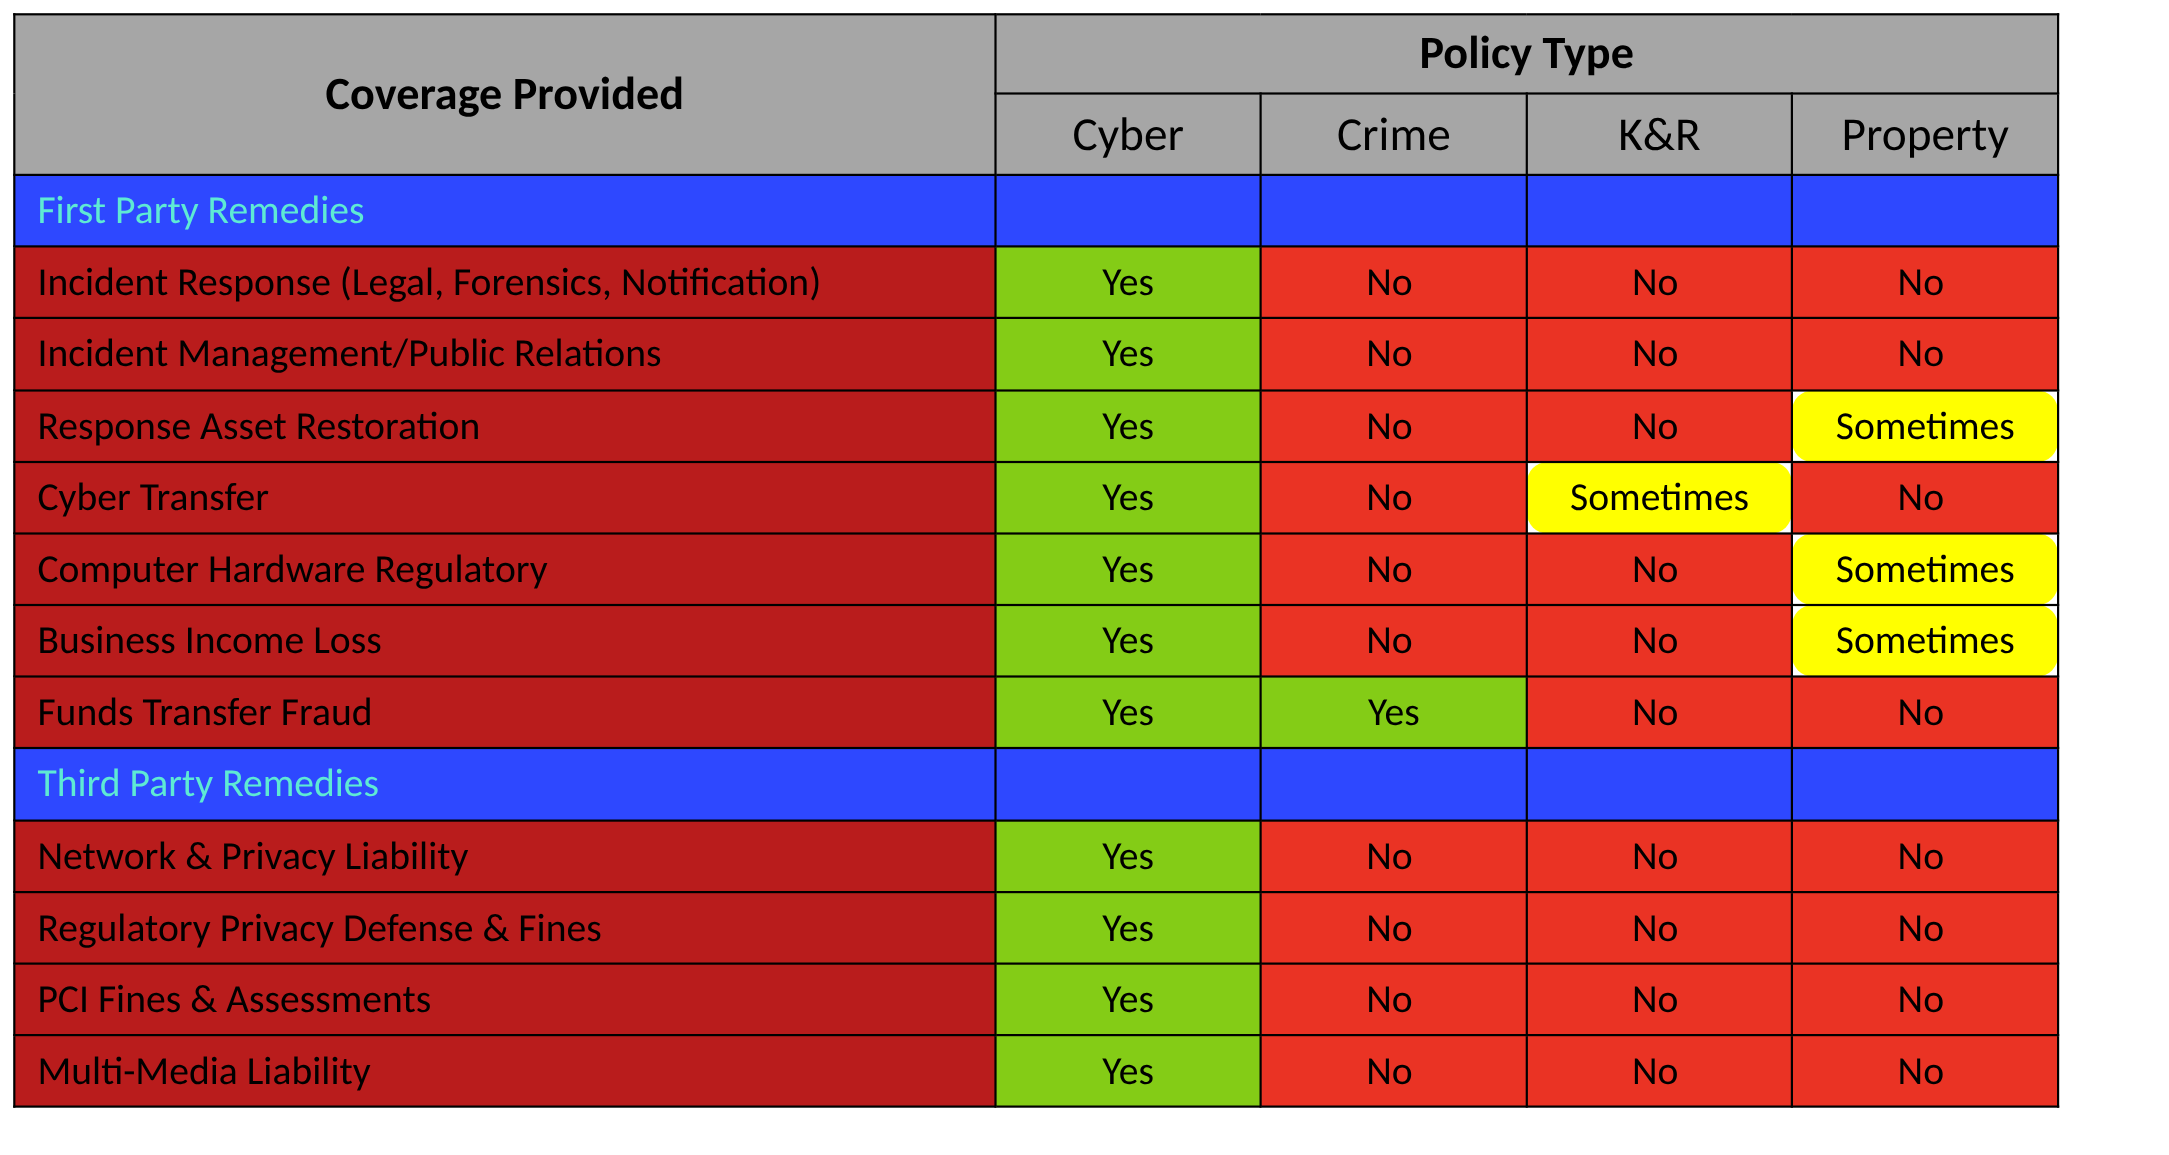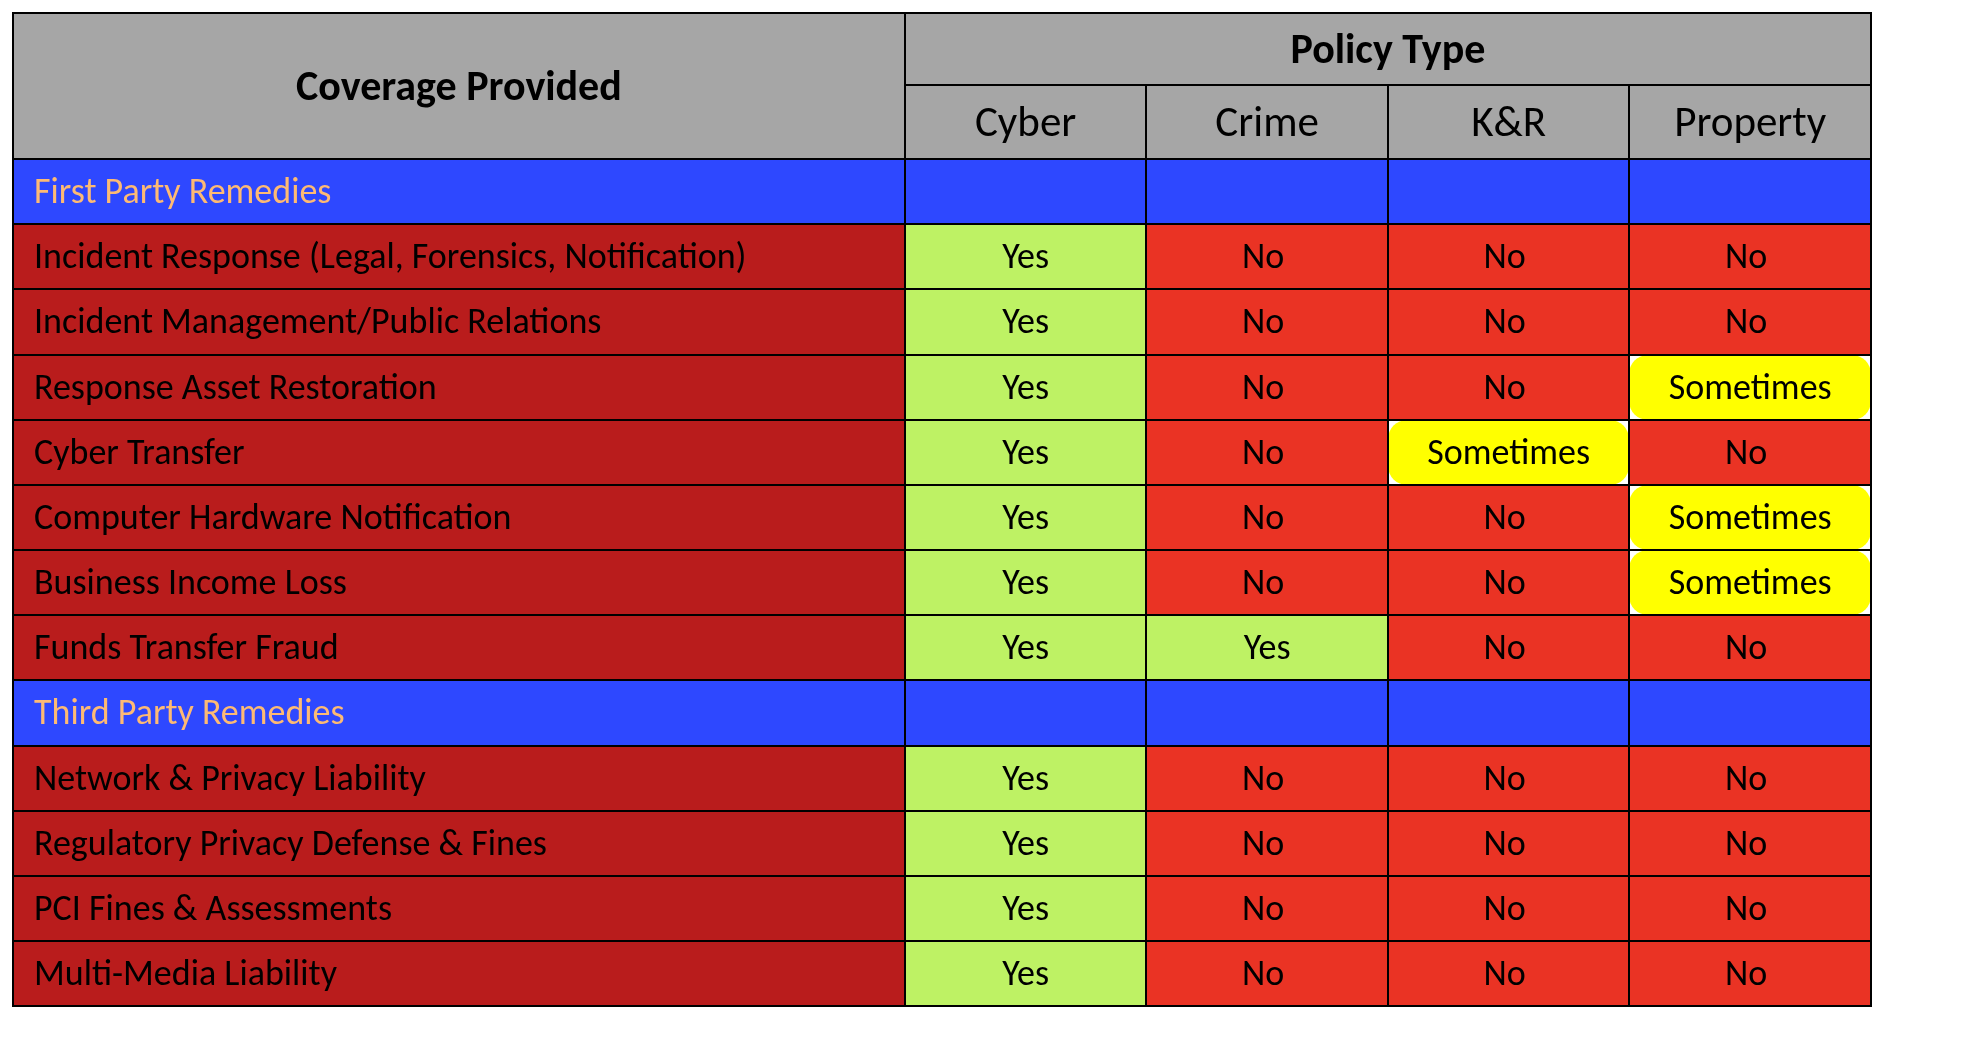--- a/index.html
+++ b/index.html
@@ -53,7 +53,7 @@
   }
   tr.section-row td {
     background: #2e48ff;
-    color: #fdba74;
+    color: #5eead4;
     font-weight: 400;
     text-align: left;
   }

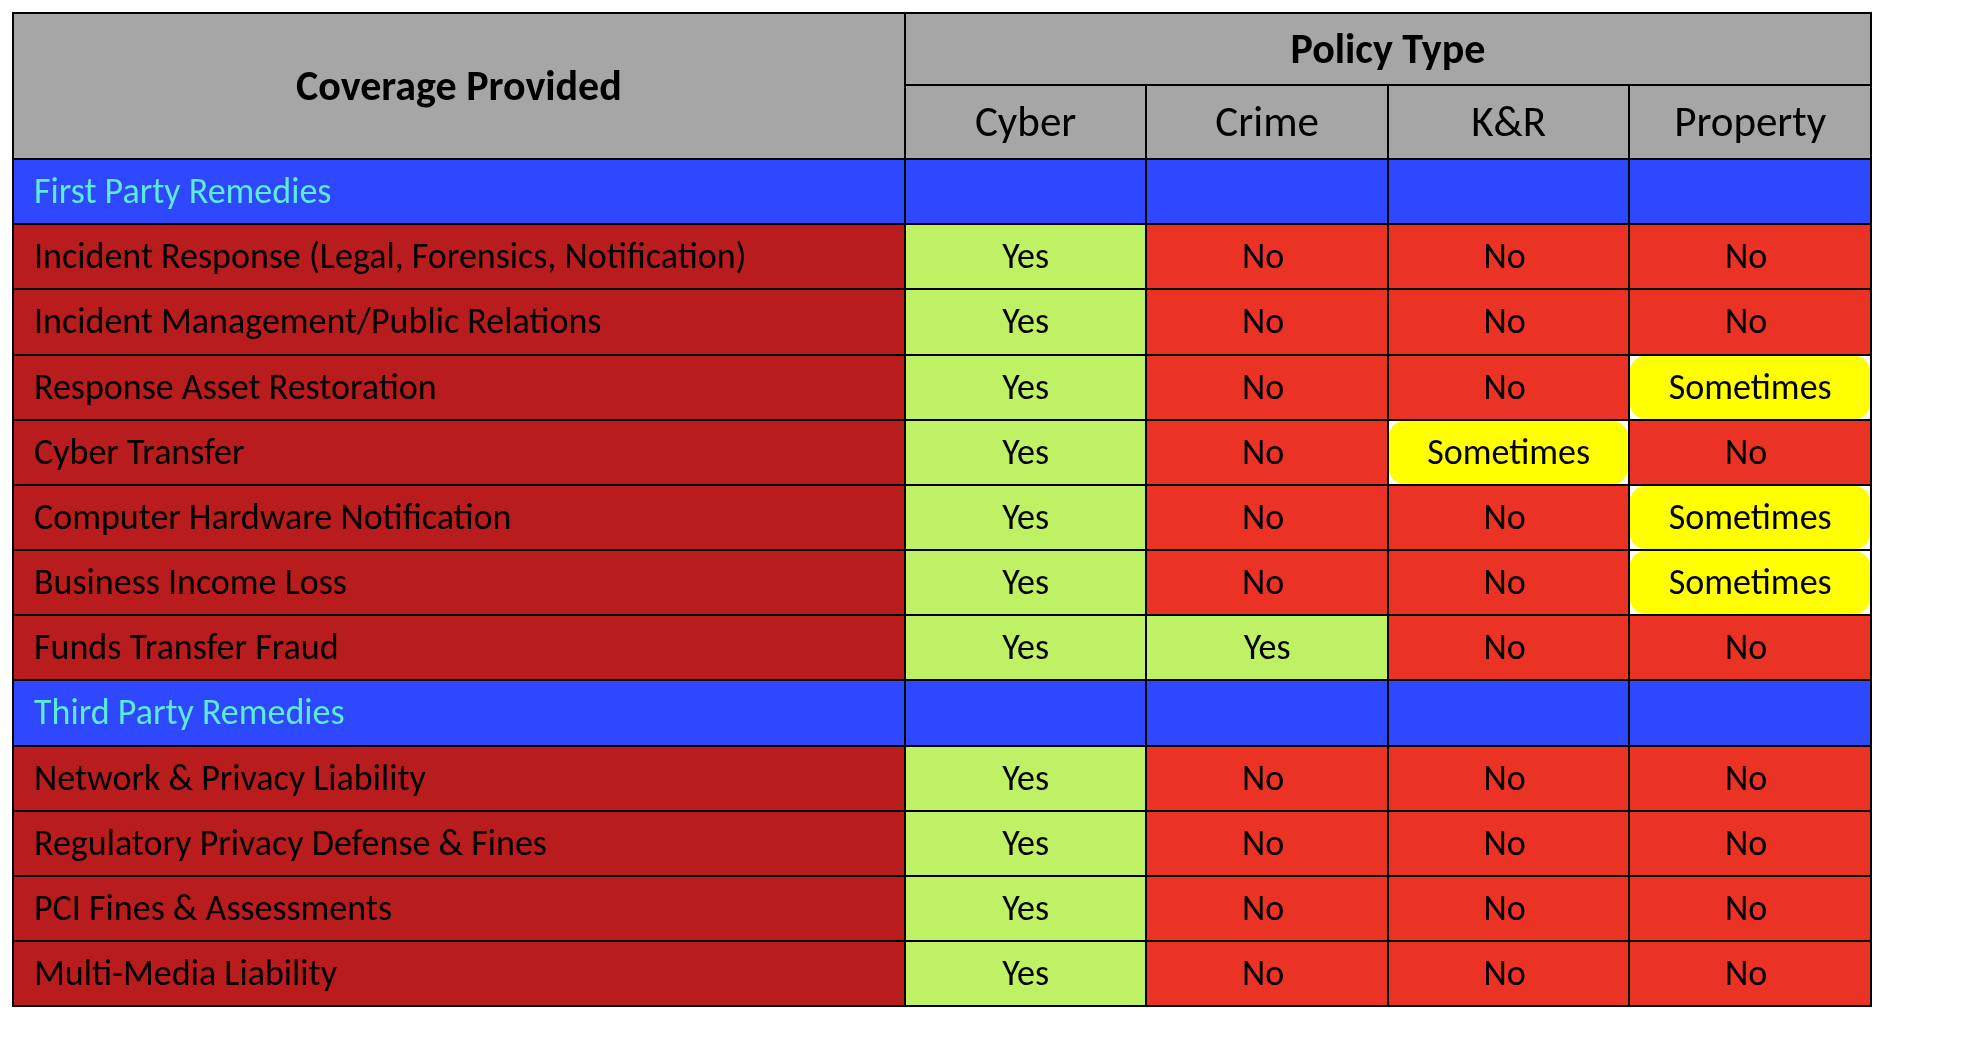--- a/index.html
+++ b/index.html
@@ -60,7 +60,7 @@
   tr.section-row td.value-cell {
     text-align: center;
   }
-  .bg-yes { background: #bef264; }
+  .bg-yes { background: #84cc16; }
   .bg-no  { background: #ea3324; padding-left: 12px; }
   .bg-sometimes { background: #ffff00; border-radius: 19px; }
   col.coverage-col { width: 48%; }

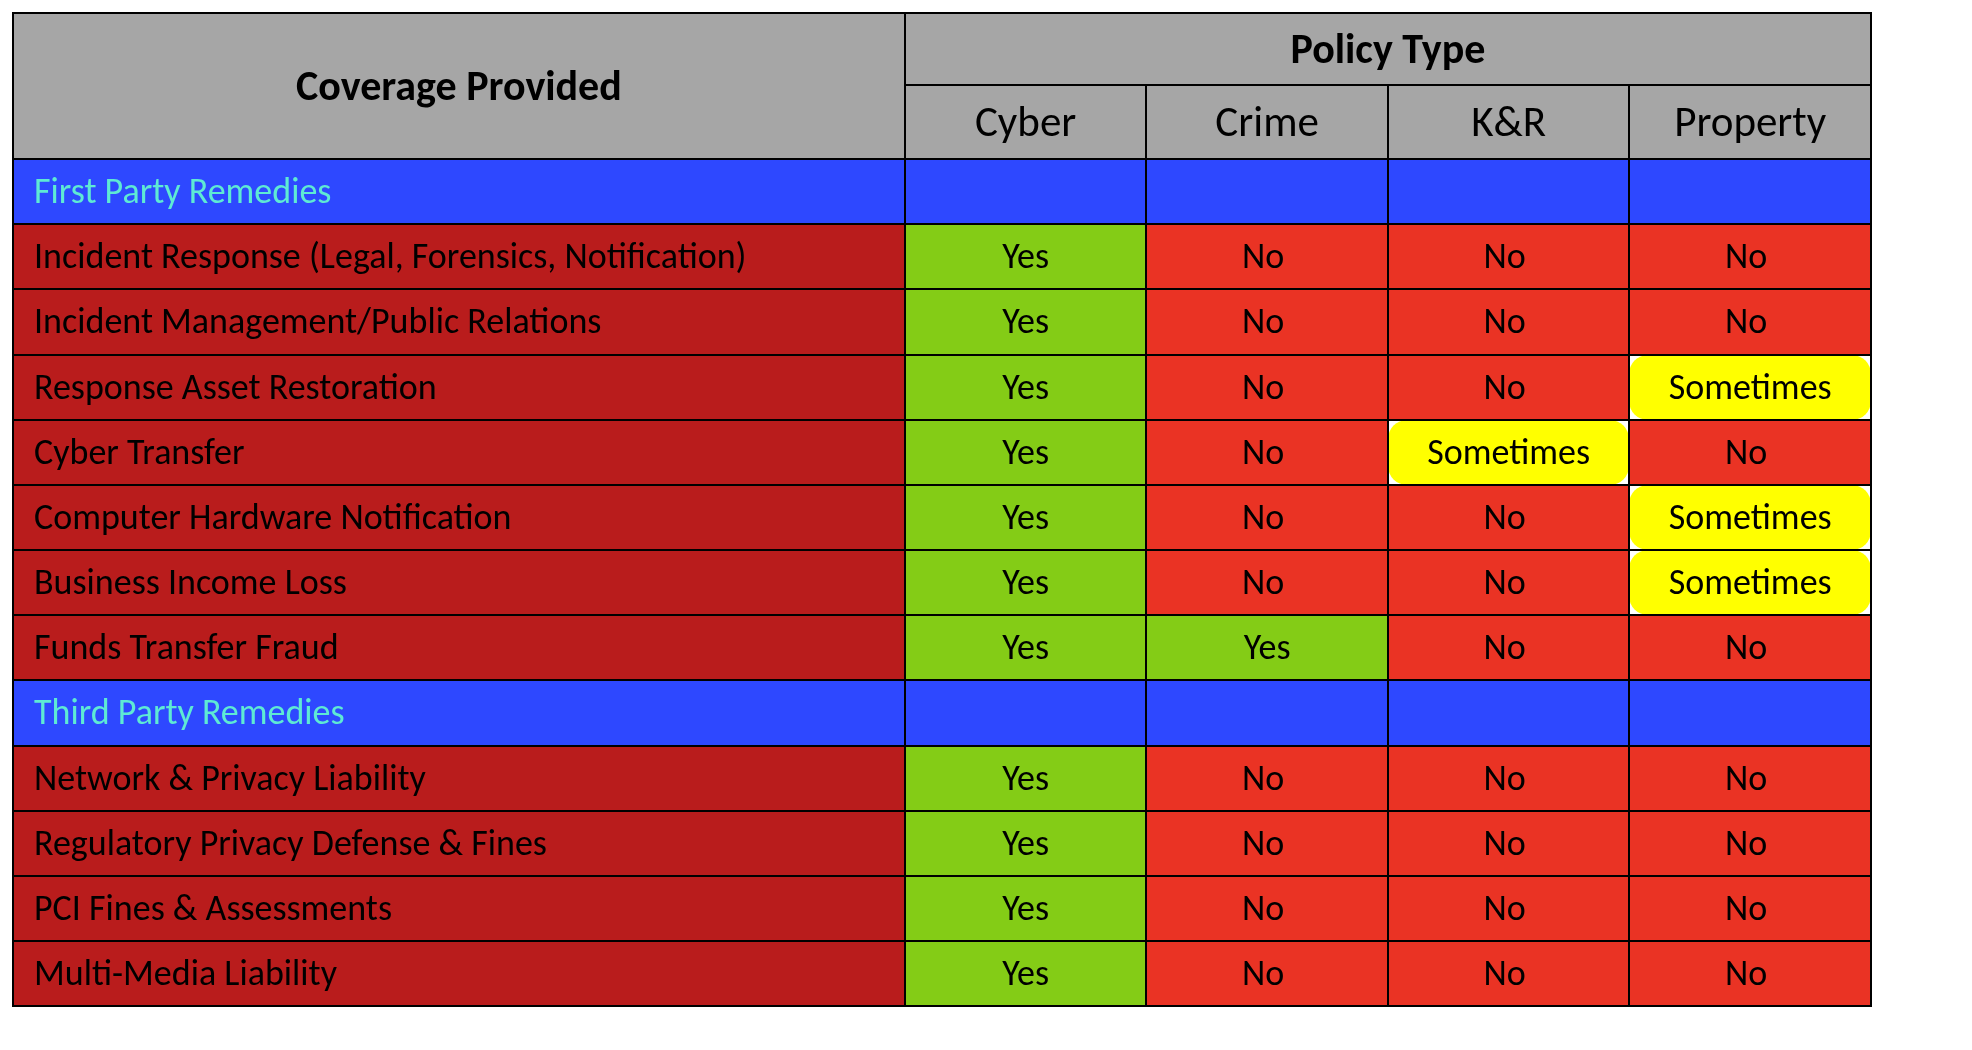--- a/index.html
+++ b/index.html
@@ -128,7 +128,7 @@
           <td class="value-cell bg-no">No</td>
         </tr>
         <tr>
-          <td class="row-label">Computer Hardware Notification</td>
+          <td class="row-label">Computer Hardware Regulatory</td>
           <td class="value-cell bg-yes">Yes</td>
           <td class="value-cell bg-no">No</td>
           <td class="value-cell bg-no">No</td>

